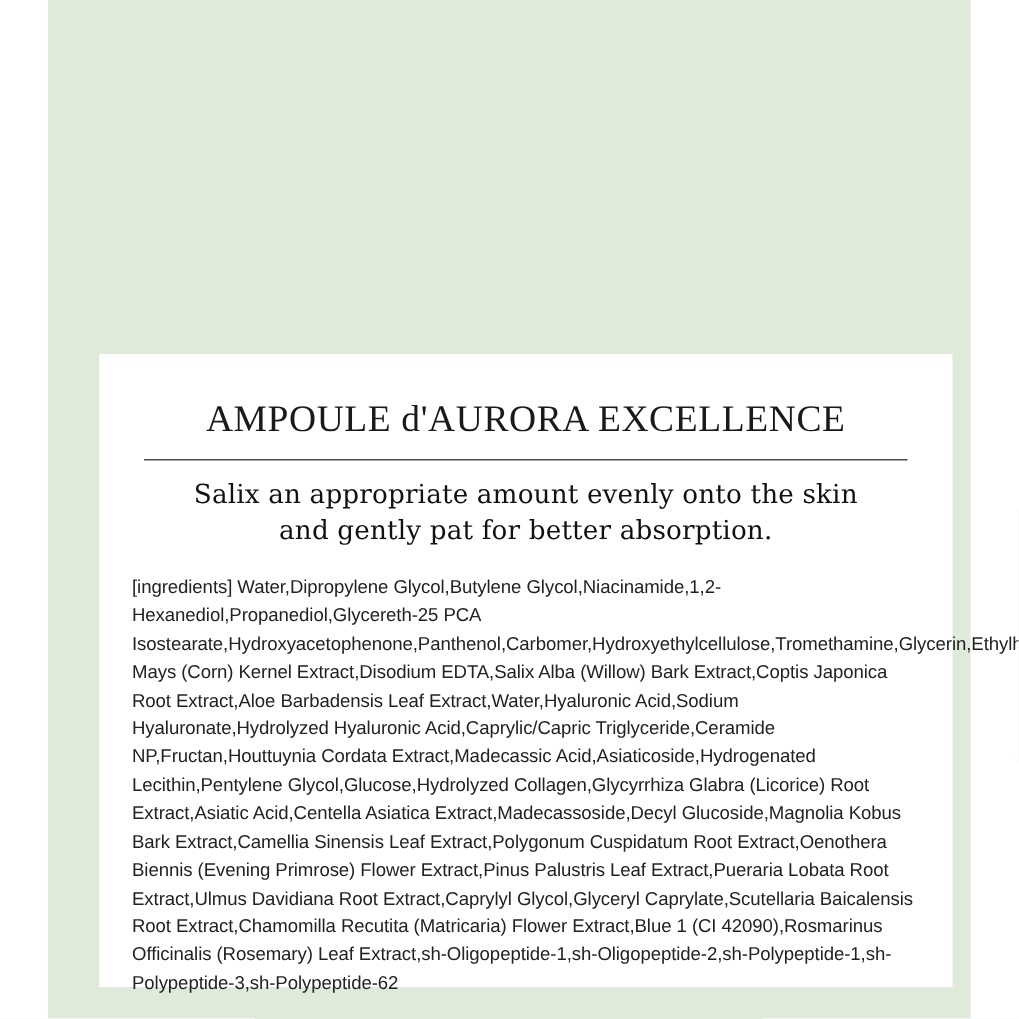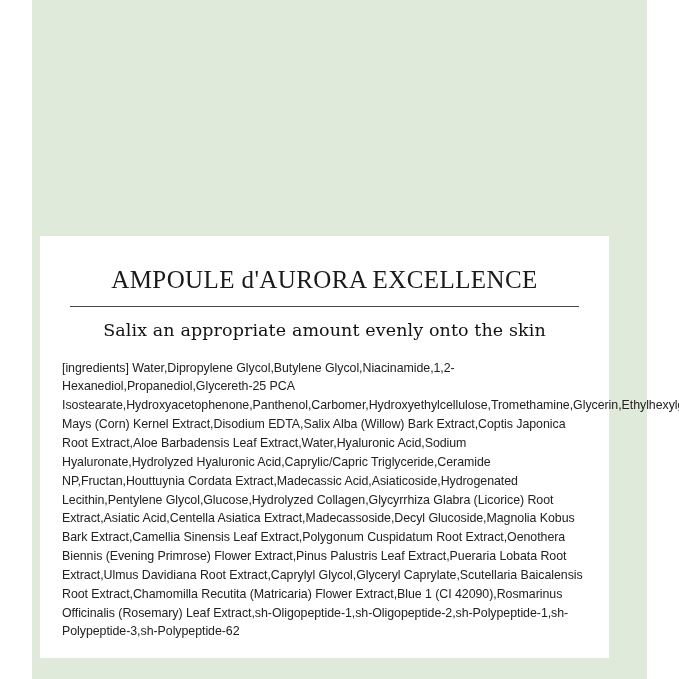--- a/index.html
+++ b/index.html
@@ -46,7 +46,7 @@
   }
   .card {
     position: absolute;
-    left: 40px;
+    left: 66px;
     top: 236px;
     width: 569px;
     height: 422px;

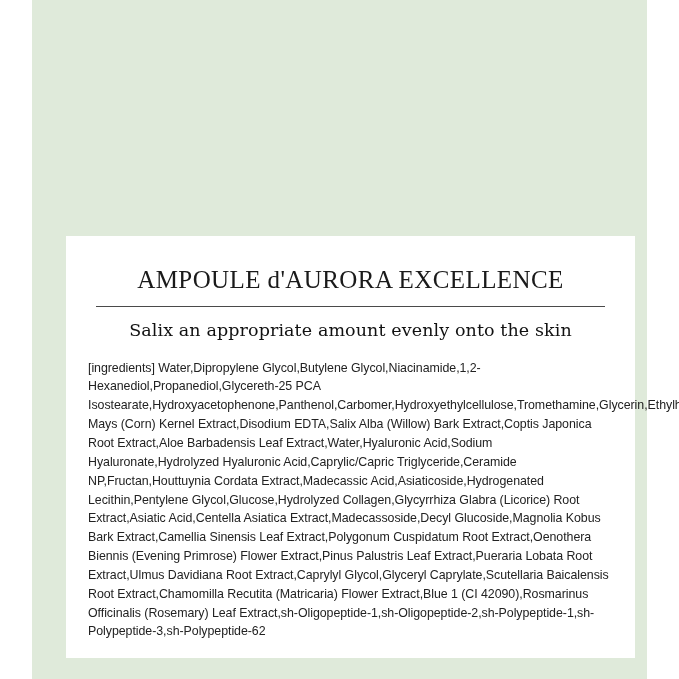--- a/index.html
+++ b/index.html
@@ -102,6 +102,7 @@
     <div class="rule"></div>
     <div class="subtitle">
       <div>Salix an appropriate amount evenly onto the skin</div>
+      <div>and gently pat for better absorption.</div>
     </div>
     <div class="ingredients">[ingredients] Water,Dipropylene Glycol,Butylene Glycol,Niacinamide,1,2-Hexanediol,Propanediol,Glycereth-25 PCA Isostearate,Hydroxyacetophenone,Panthenol,Carbomer,Hydroxyethylcellulose,Tromethamine,Glycerin,Ethylhexylglycerin,Adenosine,Fragrance,Zea Mays (Corn) Kernel Extract,Disodium EDTA,Salix Alba (Willow) Bark Extract,Coptis Japonica Root Extract,Aloe Barbadensis Leaf Extract,Water,Hyaluronic Acid,Sodium Hyaluronate,Hydrolyzed Hyaluronic Acid,Caprylic/Capric Triglyceride,Ceramide NP,Fructan,Houttuynia Cordata Extract,Madecassic Acid,Asiaticoside,Hydrogenated Lecithin,Pentylene Glycol,Glucose,Hydrolyzed Collagen,Glycyrrhiza Glabra (Licorice) Root Extract,Asiatic Acid,Centella Asiatica Extract,Madecassoside,Decyl Glucoside,Magnolia Kobus Bark Extract,Camellia Sinensis Leaf Extract,Polygonum Cuspidatum Root Extract,Oenothera Biennis (Evening Primrose) Flower Extract,Pinus Palustris Leaf Extract,Pueraria Lobata Root Extract,Ulmus Davidiana Root Extract,Caprylyl Glycol,Glyceryl Caprylate,Scutellaria Baicalensis Root Extract,Chamomilla Recutita (Matricaria) Flower Extract,Blue 1 (CI 42090),Rosmarinus Officinalis (Rosemary) Leaf Extract,sh-Oligopeptide-1,sh-Oligopeptide-2,sh-Polypeptide-1,sh-Polypeptide-3,sh-Polypeptide-62</div>
   </div>

